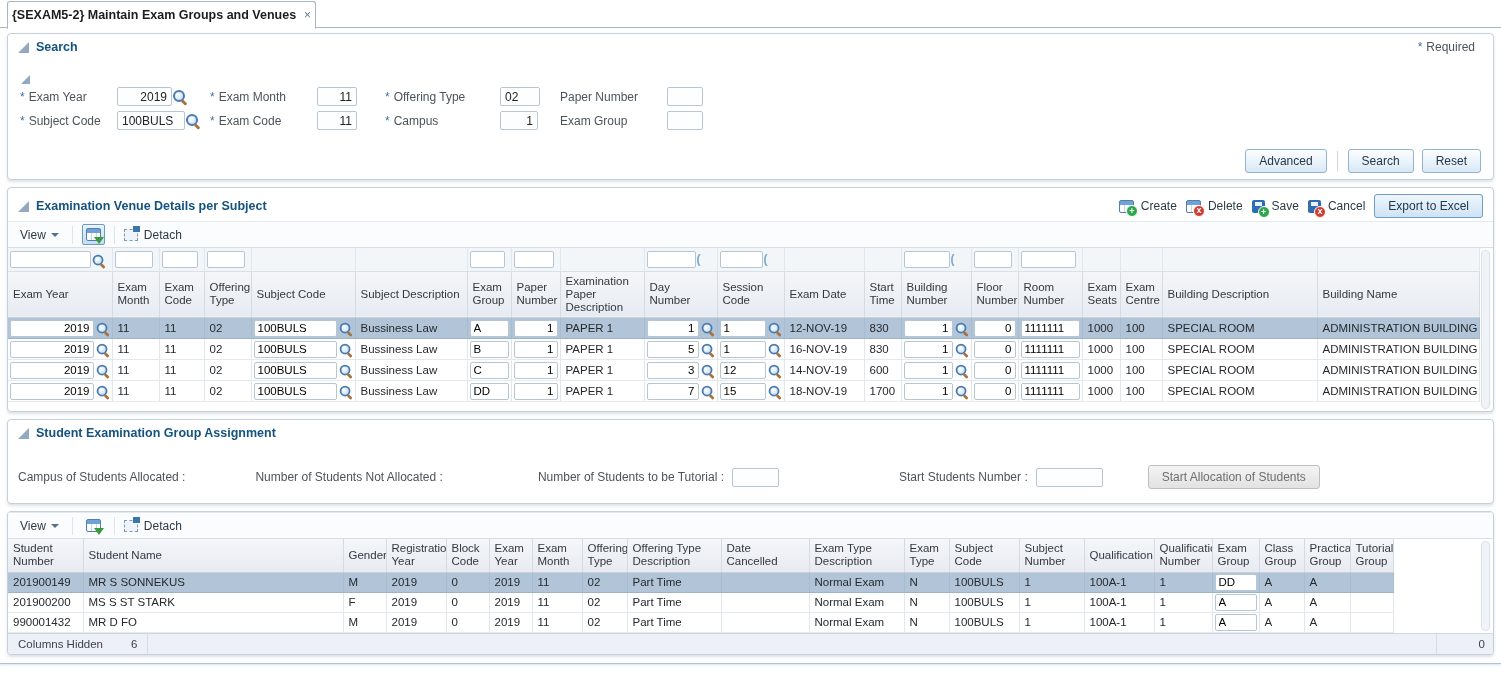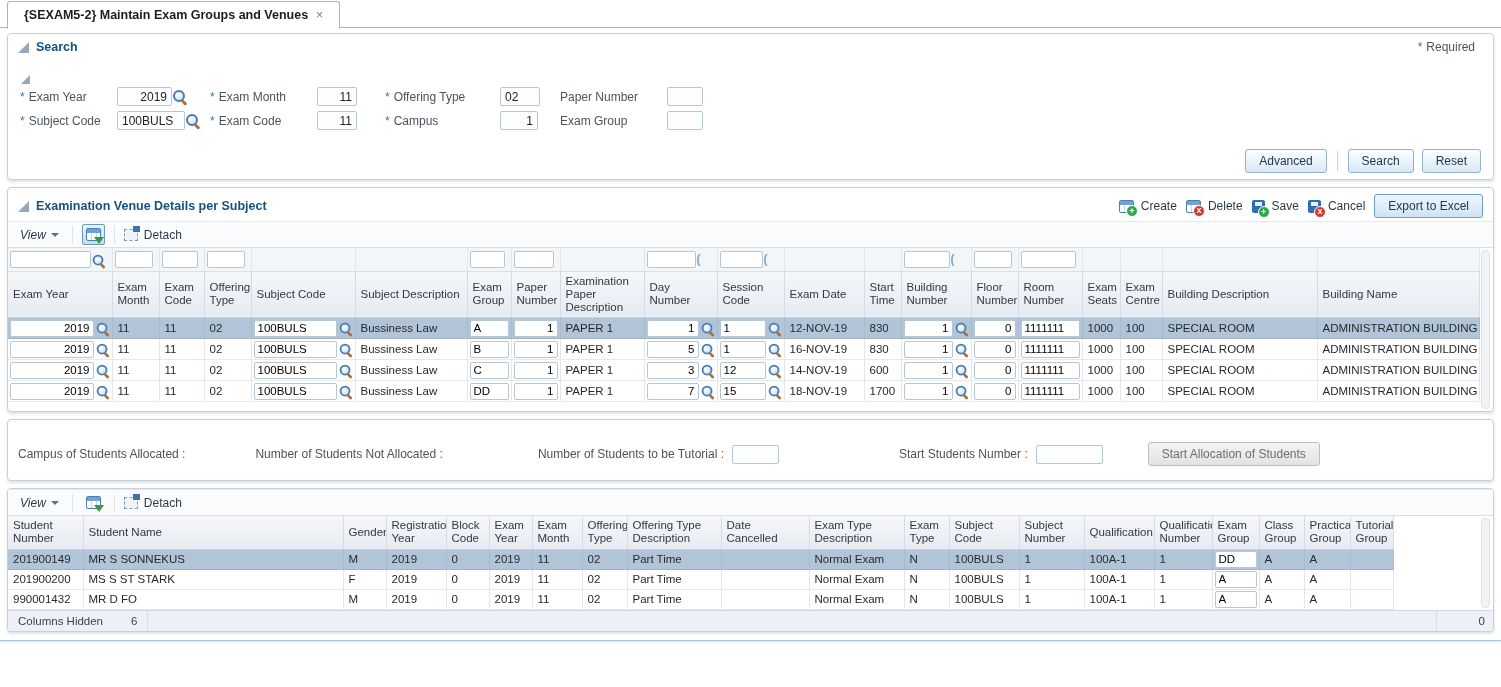--- a/index.html
+++ b/index.html
@@ -15,7 +15,7 @@
   .tab {
     display:inline-flex; align-items:center; gap:8px; height:28px; position:relative; top:1px;
     border:1px solid #a7b6c4; border-bottom:1px solid #fff; background:#fff;
-    border-radius:3px 3px 0 0; padding:0 16px; font-weight:bold; font-size:12.5px; color:#1d1d1d;
+    border-radius:3px 3px 0 0; padding:0 4px; font-weight:bold; font-size:12.5px; color:#1d1d1d;
   }
   .tab-close { font-weight:normal; color:#6a7a88; font-size:12px; cursor:pointer; }
 

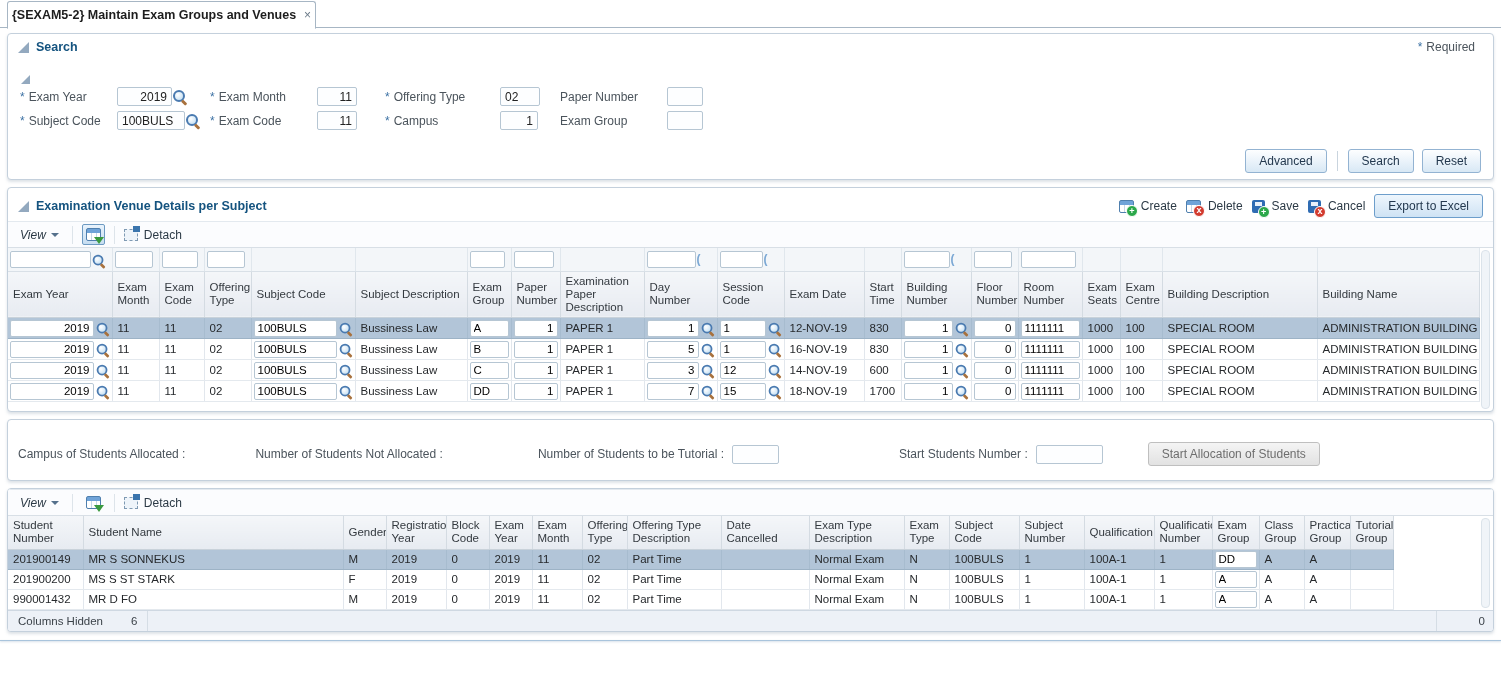--- a/index.html
+++ b/index.html
@@ -60,7 +60,7 @@
     display:flex; align-items:center; gap:9px; height:27px; padding:0 8px;
     background:#fbfcfe; border-top:1px solid #e3e9ef; border-bottom:1px solid #d8dfe6;
   }
-  .view-menu { display:inline-flex; align-items:center; gap:5px; color:#2c3a46; cursor:pointer; padding:2px 4px;font-style:italic; }
+  .view-menu { display:inline-flex; align-items:center; gap:5px; color:#2c3a46; cursor:pointer; padding:2px 4px; }
   .caret { width:0; height:0; border-left:4px solid transparent; border-right:4px solid transparent; border-top:4px solid #55708c; }
   .tb-sep { width:1px; height:18px; background:#dde4ea; }
   .tool-toggle { display:inline-flex; padding:3px; border:1px solid transparent; border-radius:2px; cursor:pointer; }

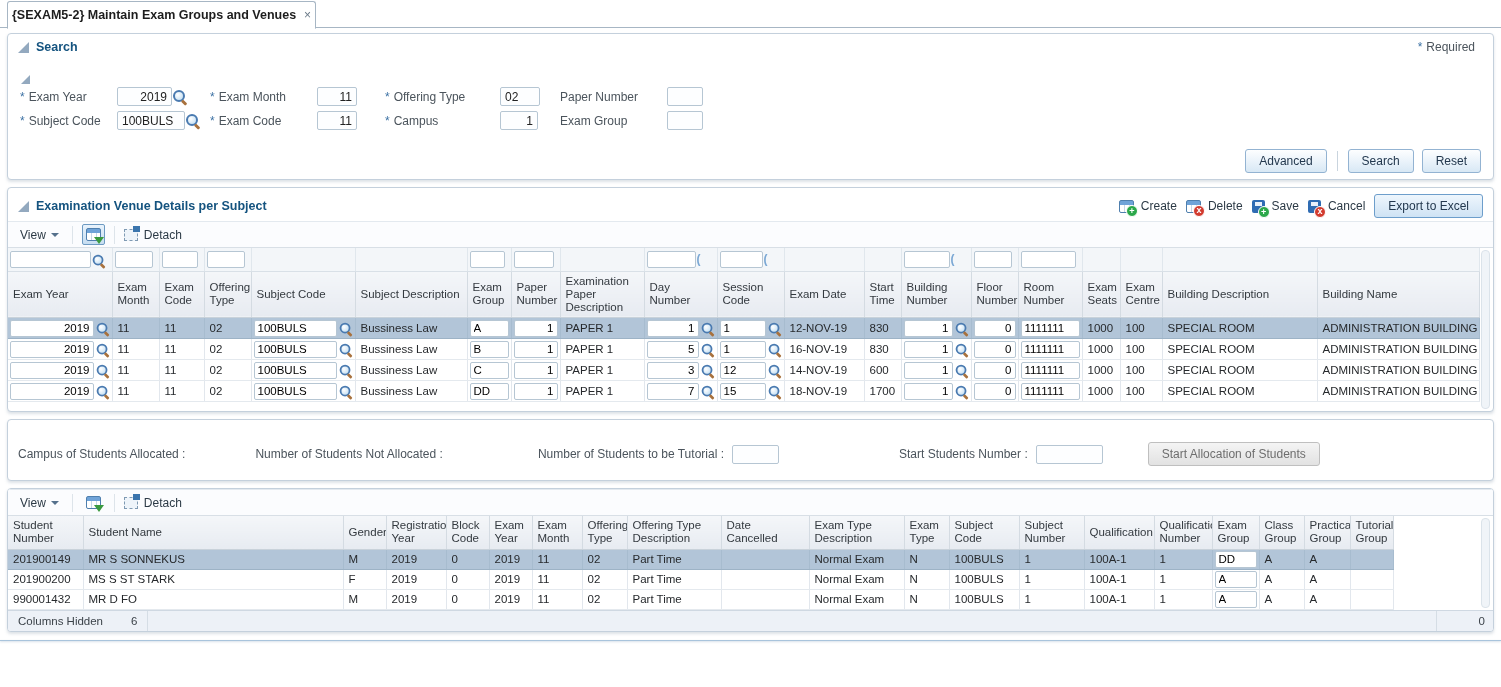--- a/index.html
+++ b/index.html
@@ -534,6 +534,10 @@
 </section>
 
 <section class="panel">
+  <div class="panel-header">
+    <span class="tri"></span>
+    <span class="panel-title">Student Examination Group Assignment</span>
+  </div>
   <div class="assign-row">
     <span>Campus of Students Allocated :</span>
     <span class="gap1"></span>

